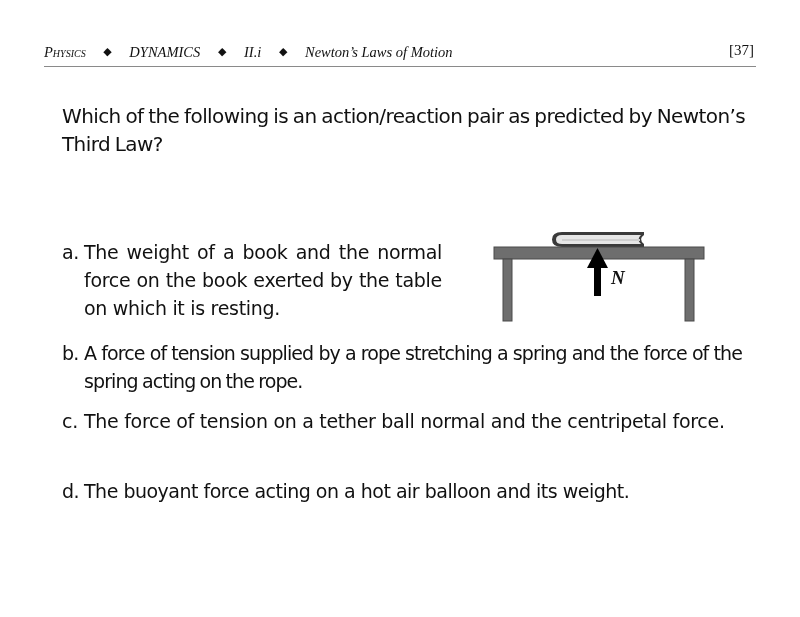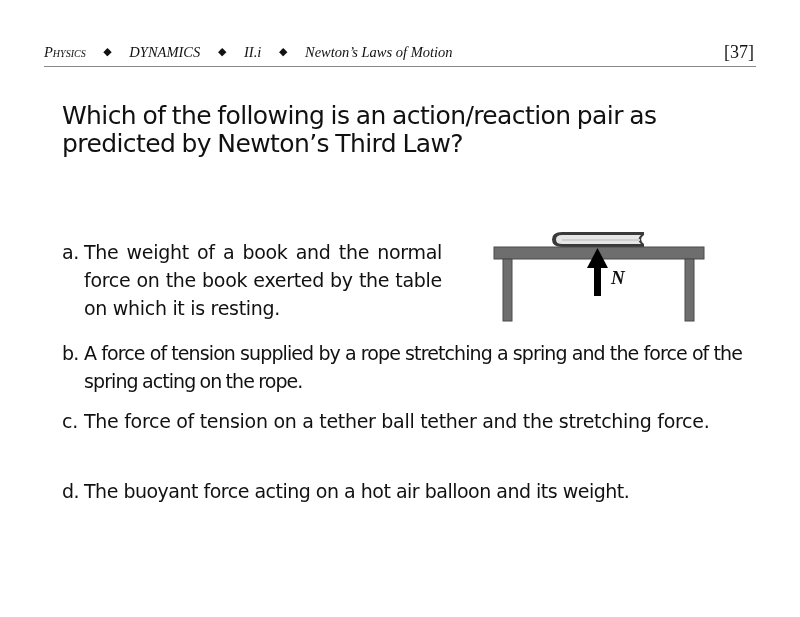--- a/index.html
+++ b/index.html
@@ -9,7 +9,7 @@
     .crumbs { position: absolute; left: 0; top: 4px; font-family: "Liberation Serif", serif; font-style: italic; font-size: 14.5px; color: #111; white-space: nowrap; text-align: center; }
     .crumbs .sc { font-variant: small-caps; }
     .crumbs .sep { font-style: normal; font-size: 11px; margin: 0 14px 0 14px; position: relative; top: -2px; }
-    .page-num { position: absolute; right: 2px; top: 2px; font-family: "Liberation Serif", serif; font-size: 18px; color: #111; }
+    .page-num { position: absolute; right: 2px; top: 2px; font-family: "Liberation Serif", serif; font-size: 15px; color: #111; }
 
     .question { position: absolute; left: 62px; top: 102px; width: 690px; font-family: "DejaVu Sans", sans-serif; font-size: 25px; line-height: 28px; letter-spacing: -0.6px; word-spacing: -1px; }
 

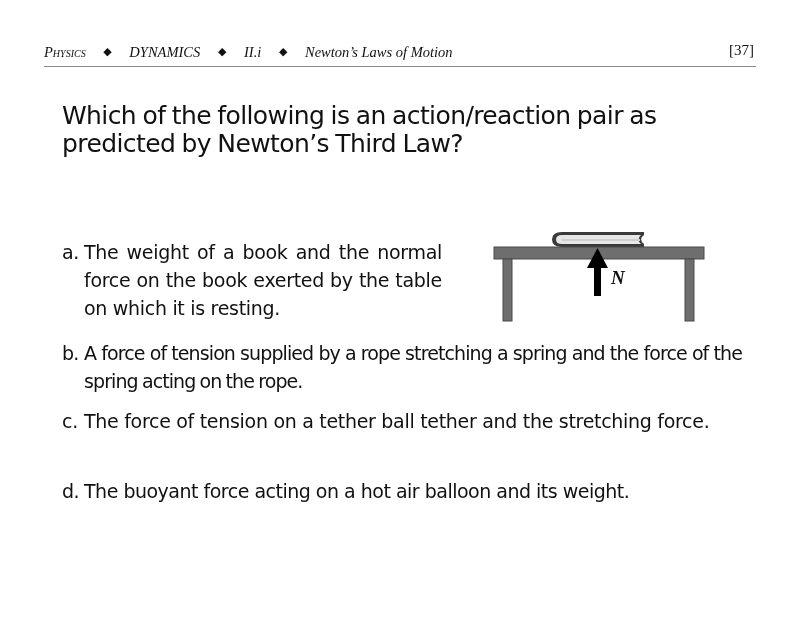--- a/index.html
+++ b/index.html
@@ -11,7 +11,7 @@
     .crumbs .sep { font-style: normal; font-size: 11px; margin: 0 14px 0 14px; position: relative; top: -2px; }
     .page-num { position: absolute; right: 2px; top: 2px; font-family: "Liberation Serif", serif; font-size: 15px; color: #111; }
 
-    .question { position: absolute; left: 62px; top: 102px; width: 690px; font-family: "DejaVu Sans", sans-serif; font-size: 25px; line-height: 28px; letter-spacing: -0.6px; word-spacing: -1px; }
+    .question { position: absolute; left: 62px; top: 102px; width: 690px; font-family: "DejaVu Sans", sans-serif; font-size: 20px; line-height: 28px; letter-spacing: -0.6px; word-spacing: -1px; }
 
     .opt { position: absolute; left: 62px; font-family: "DejaVu Sans", sans-serif; font-size: 19px; line-height: 28px; letter-spacing: -0.3px; }
     .opt .letter { position: absolute; left: 0; top: 0; }

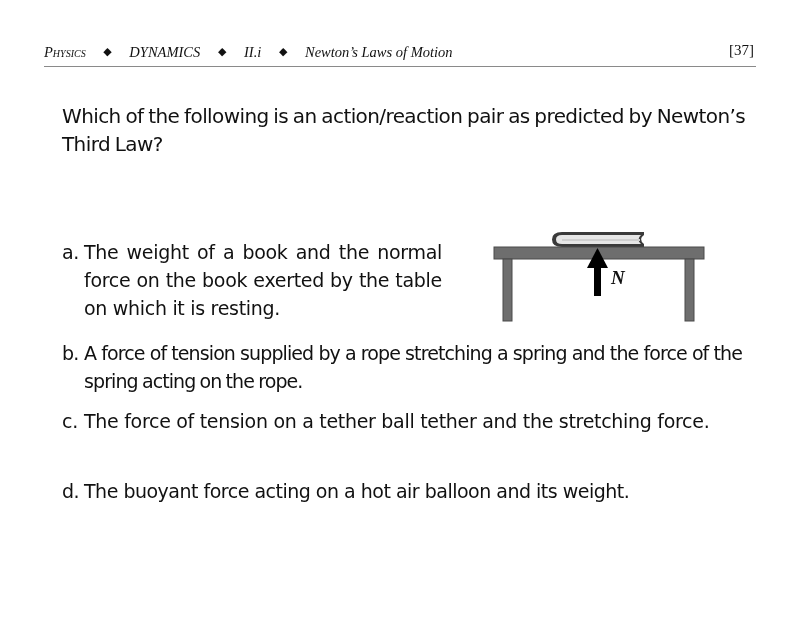--- a/index.html
+++ b/index.html
@@ -53,7 +53,7 @@
 
 <div class="opt opt-c">
   <span class="letter">c.</span>
-  <span class="text">The force of tension on a tether ball tether and the stretching force.</span>
+  <span class="text">The force of tension on a tether ball normal and the centripetal force.</span>
 </div>
 
 <div class="opt opt-d">

